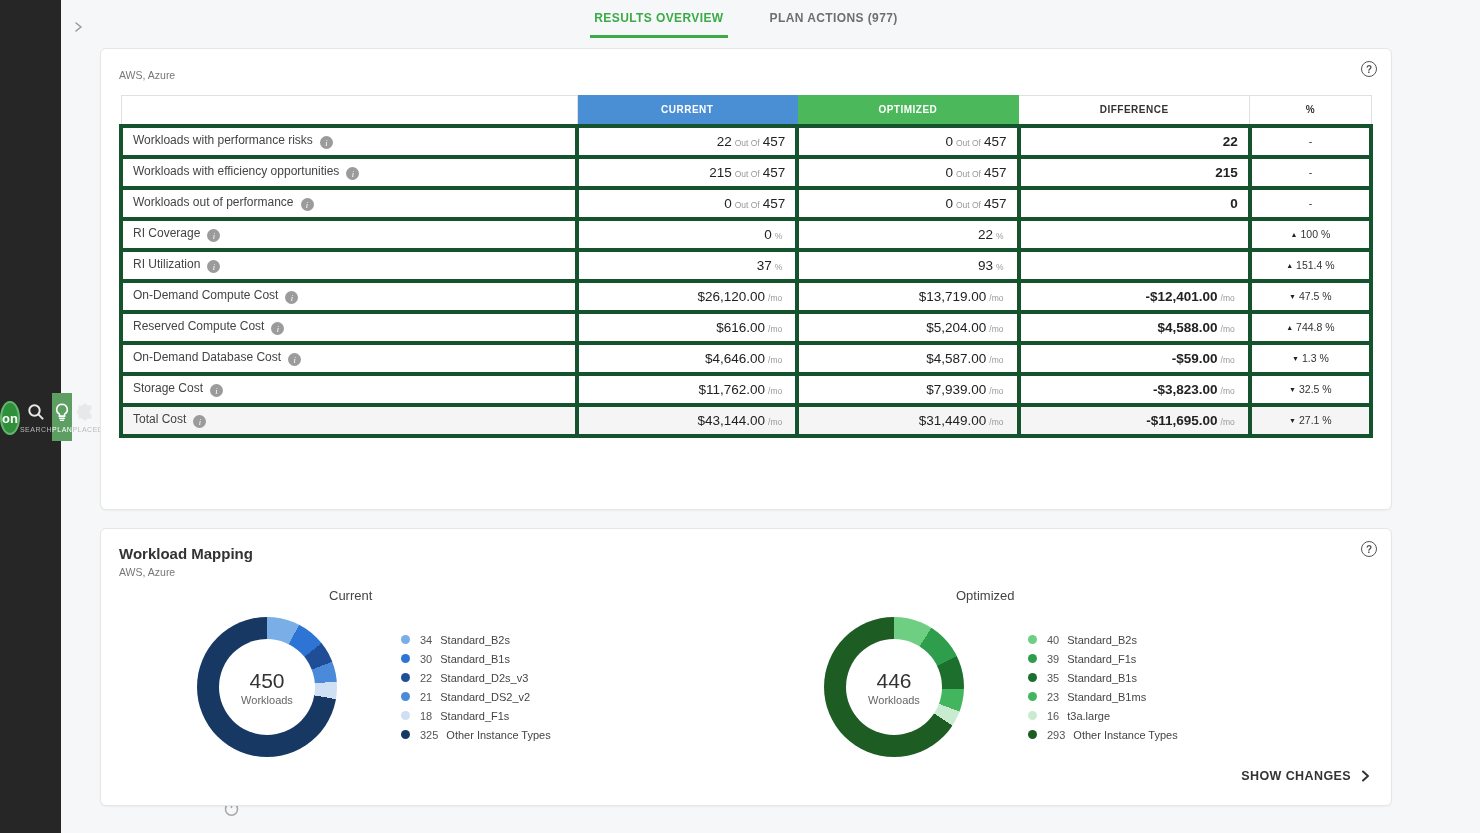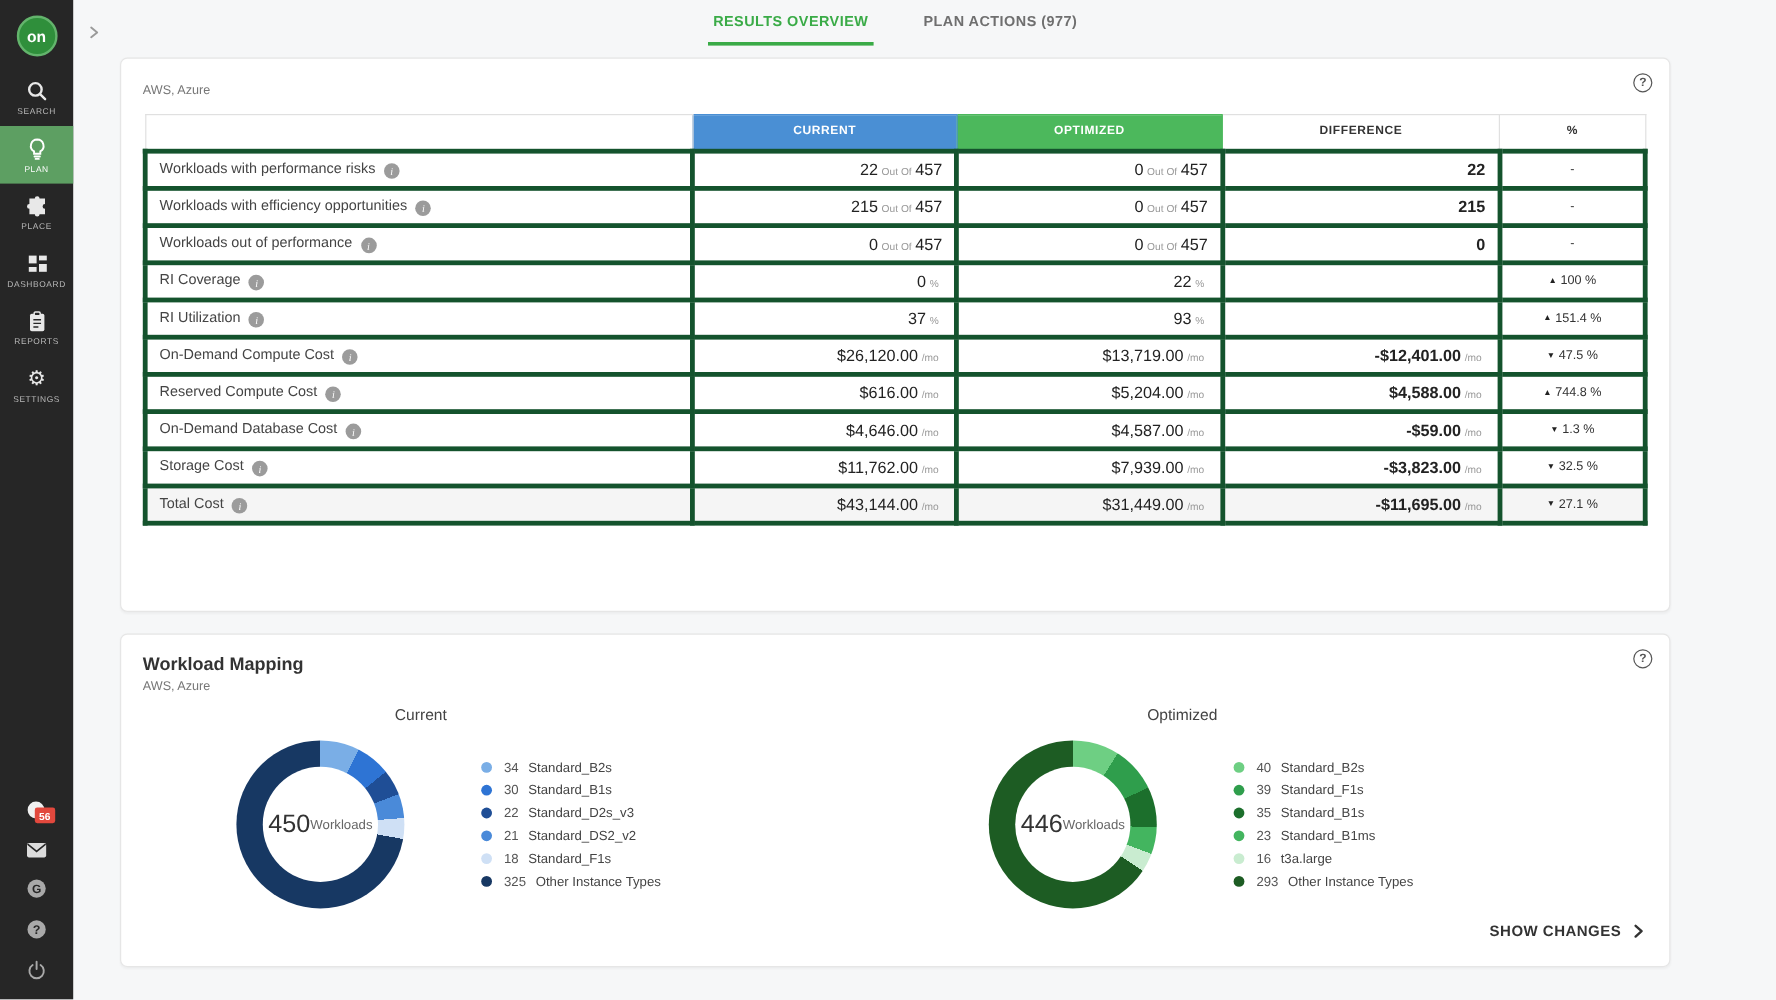--- a/index.html
+++ b/index.html
@@ -7,7 +7,7 @@
   .app { display:flex; width:100%; height:100%; }
 
   
-  .sidebar { width:61px; background:#262626; display:flex; flex-direction:column; align-items:center; flex-shrink:0; }
+  .sidebar { width:61px; background:#262626; display:flex; flex-direction:row; align-items:center; flex-shrink:0; }
   .logo { width:34px; height:34px; border-radius:50%; background:#2f8f3b; border:2px solid #63b46c; color:#fff;
           font-weight:bold; font-size:13px; display:flex; align-items:center; justify-content:center; margin:13px 0 10px; }
   .nav-item { width:61px; padding:9px 0 8px; display:flex; flex-direction:column; align-items:center; gap:4px; cursor:pointer; }

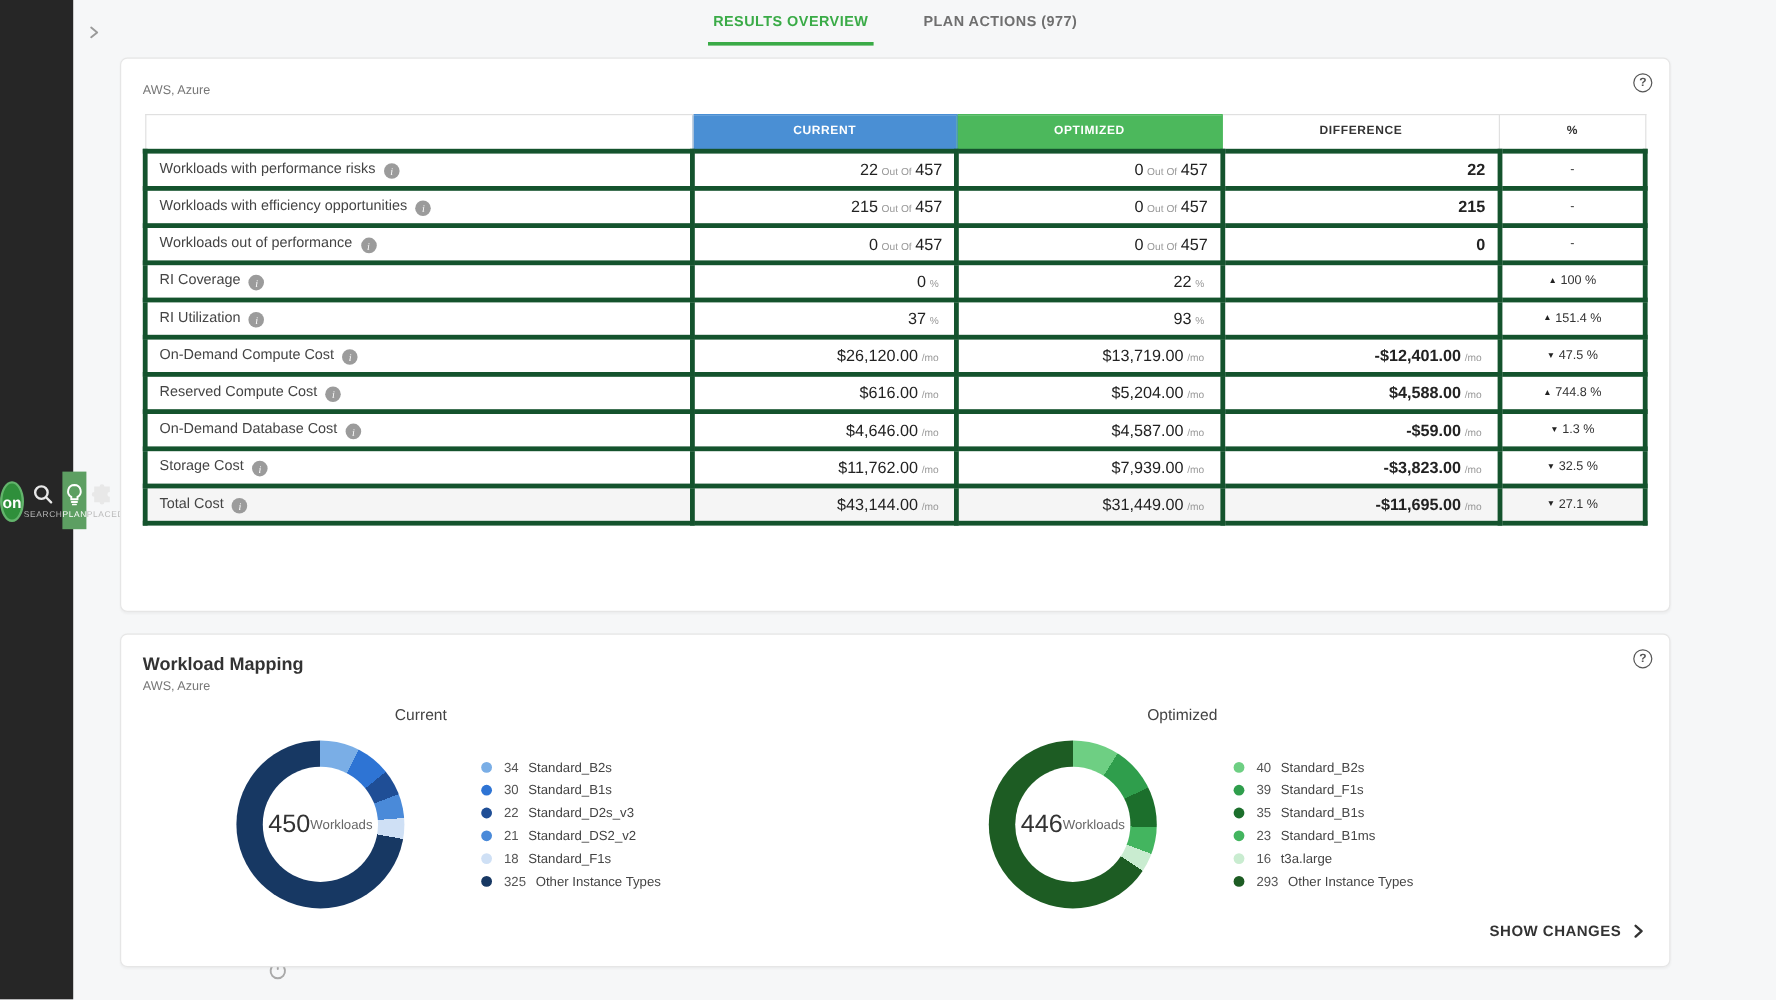--- a/index.html
+++ b/index.html
@@ -63,7 +63,7 @@
   .map-head { font-size:13px; color:#444; margin:2px 0 14px 210px; }
   .map-row { display:flex; align-items:center; padding-left:78px; gap:64px; }
   .donut { width:140px; height:140px; border-radius:50%; position:relative; flex-shrink:0; }
-  .donut-hole { position:absolute; inset:22px; background:#fff; border-radius:50%; display:flex; 
+  .donut-hole { position:absolute; inset:22px; background:#fff; border-radius:50%; display:flex; flex-direction:column;
                 align-items:center; justify-content:center; }
   .donut-val { font-size:21px; color:#333; }
   .donut-lbl { font-size:11px; color:#666; margin-top:1px; }

